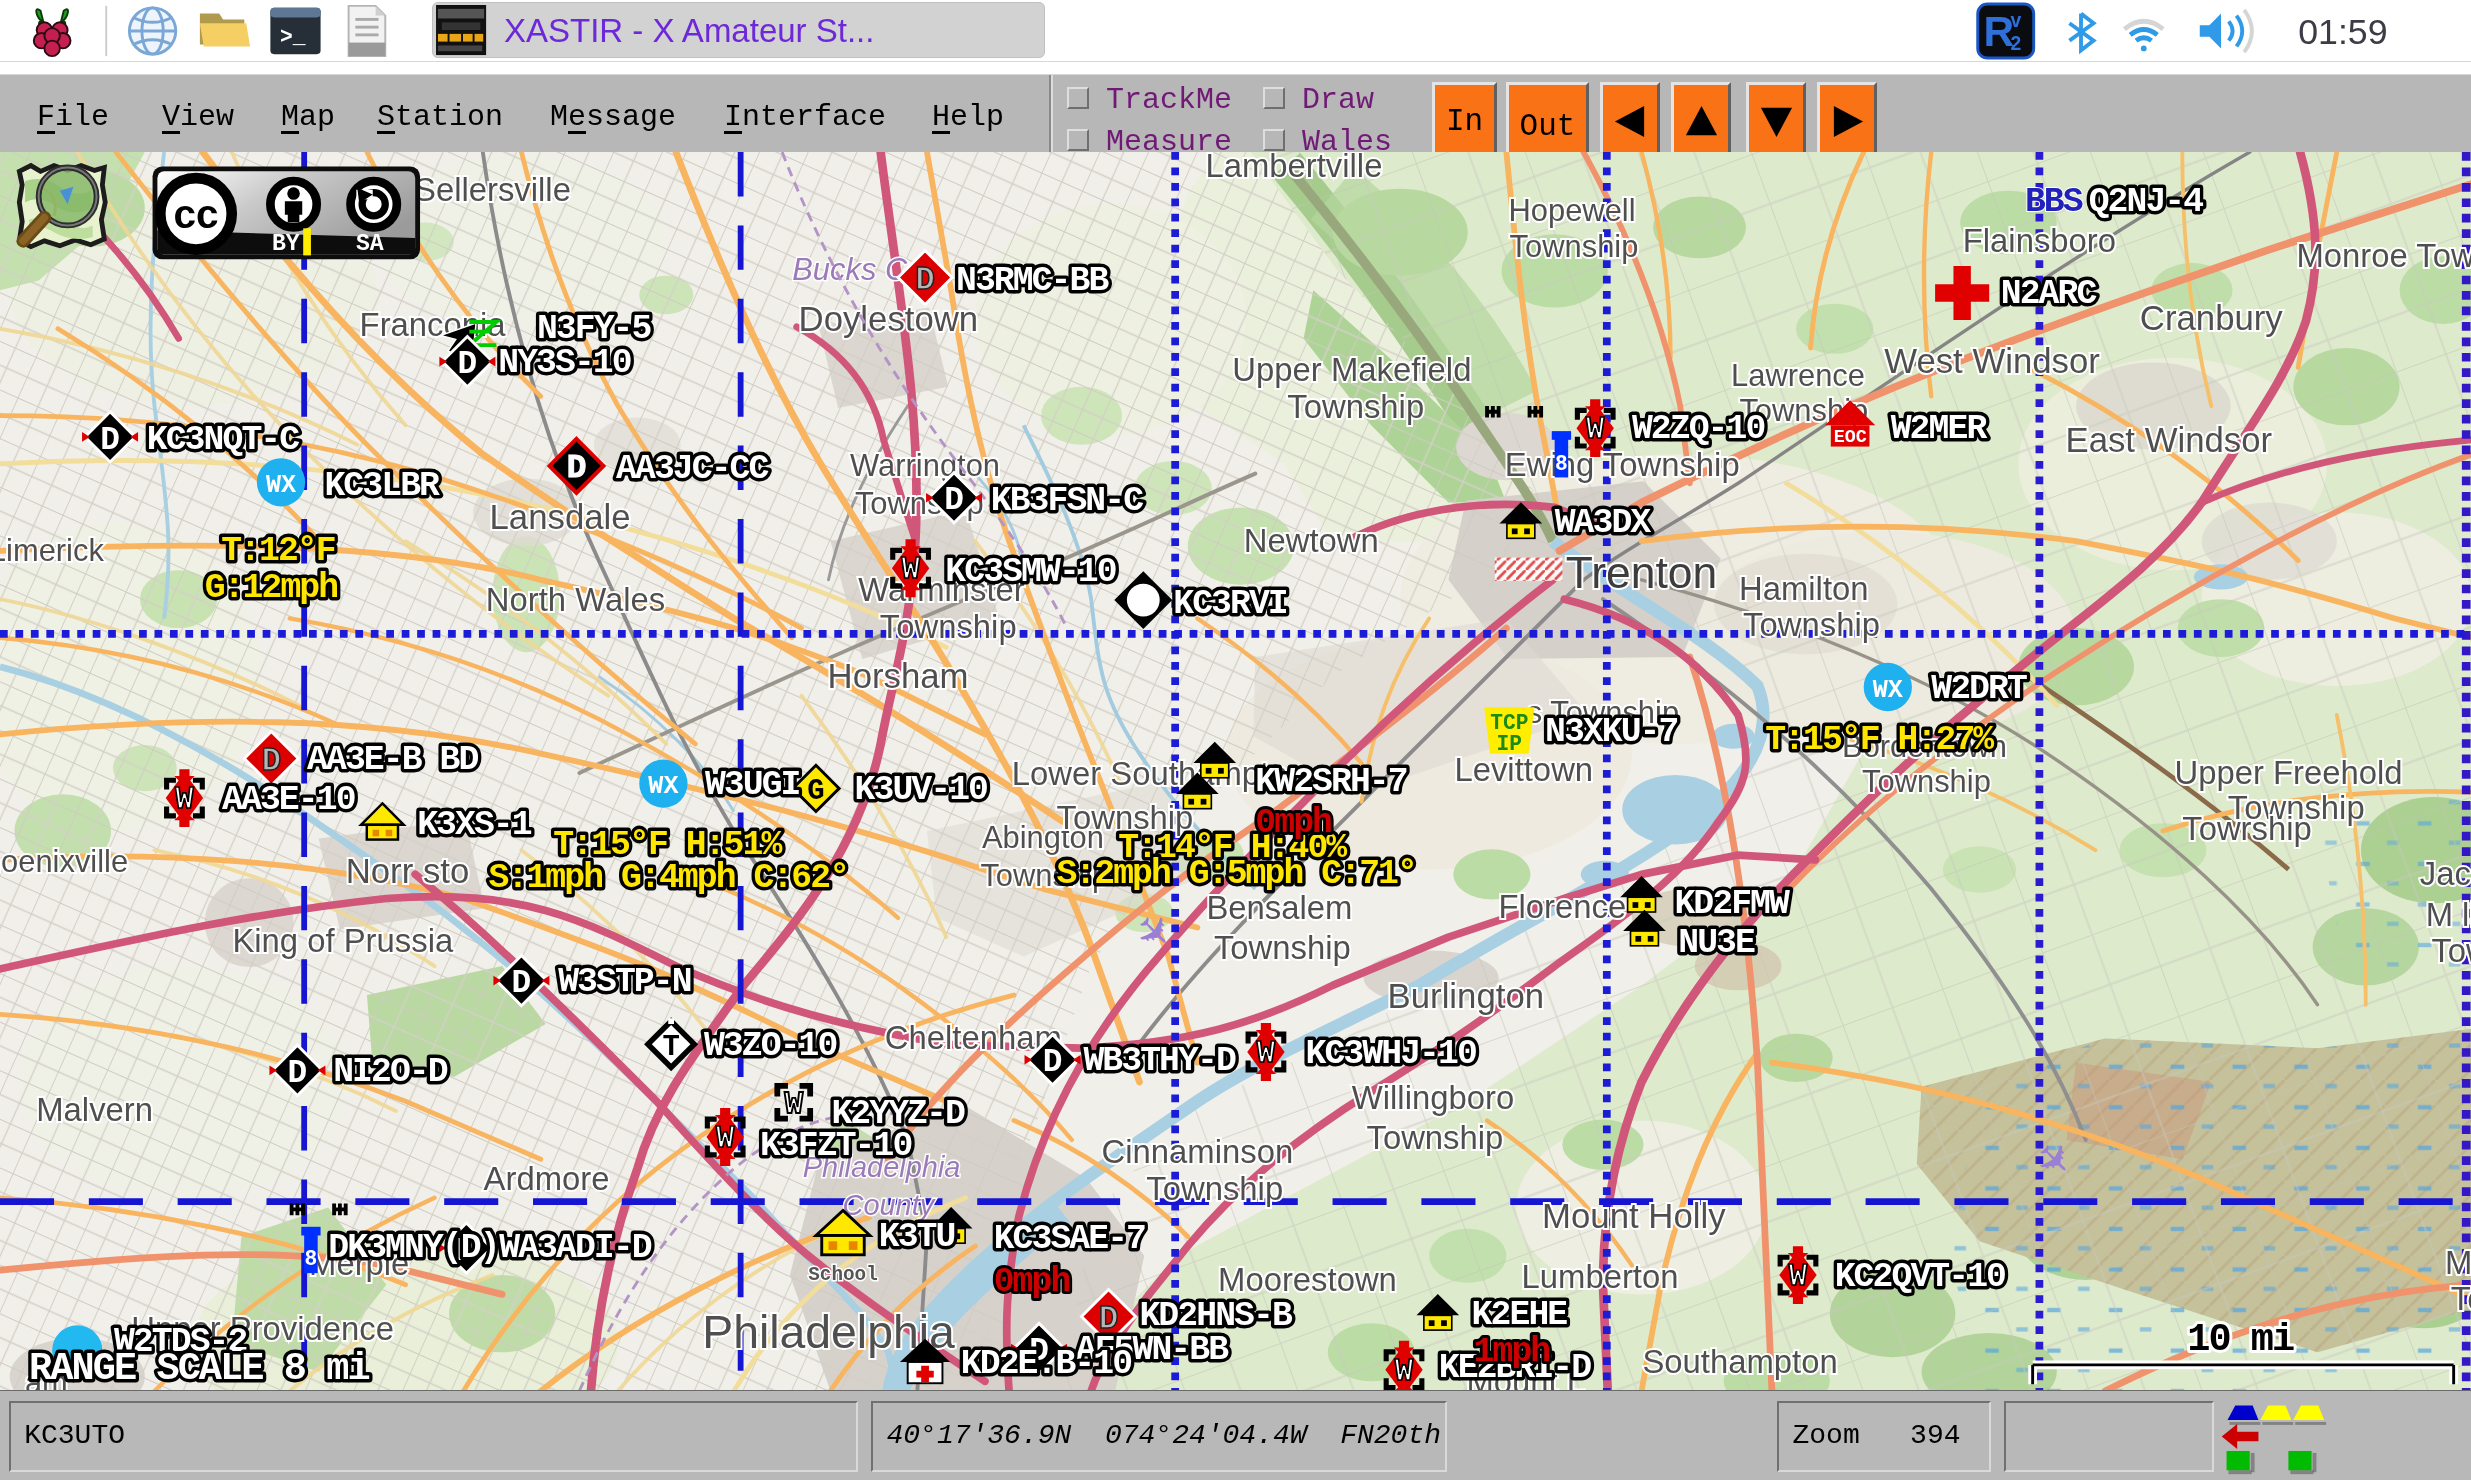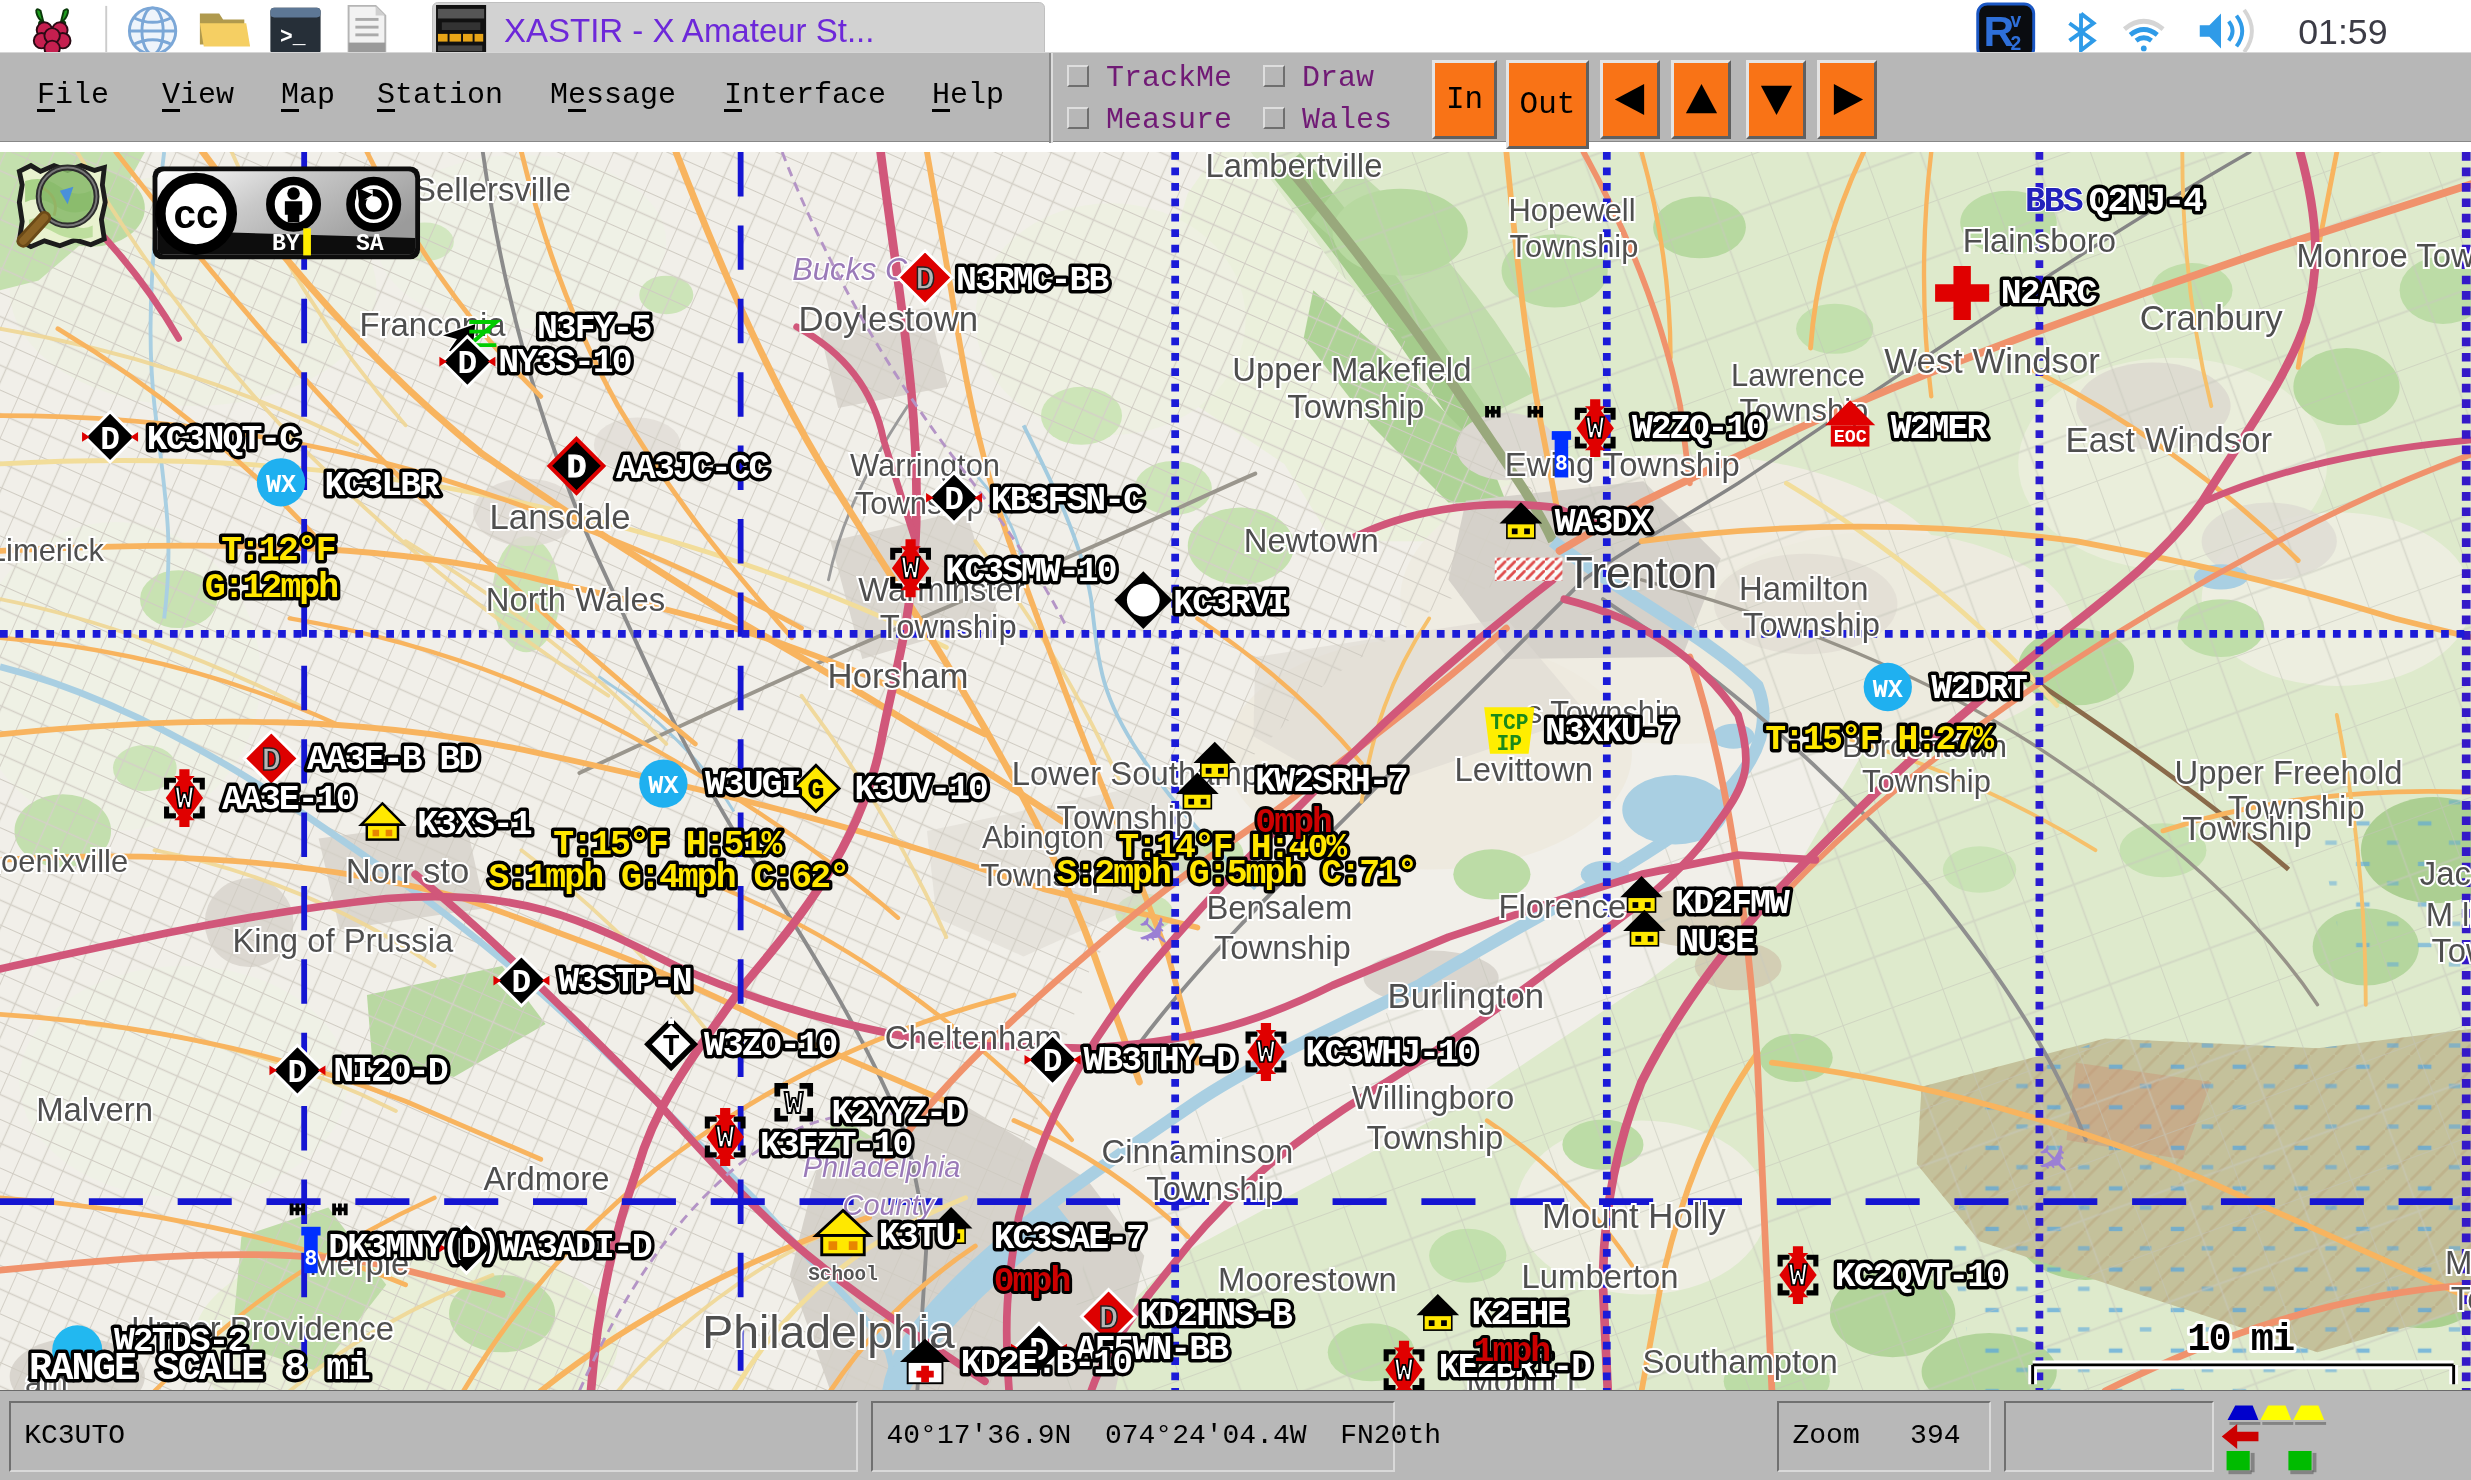--- a/index.html
+++ b/index.html
@@ -6,7 +6,7 @@
   *{box-sizing:border-box;}
   .sans{font-family:"Liberation Sans",sans-serif;}
   #taskbar{position:absolute;left:0;top:0;width:2472px;height:62px;background:#ffffff;border-bottom:1px solid #d8d8d8;}
-  #menubar{position:absolute;left:0;top:52px;width:2472px;height:90px;background:#b7b7b7;border-top:1.9px solid #d6d6d6;border-bottom:1.9px solid #888;}
+  #menubar{position:absolute;left:0;top:74px;width:2472px;height:90px;background:#b7b7b7;border-top:1.9px solid #d6d6d6;border-bottom:1.9px solid #888;}
   #mapwrap{position:absolute;left:0;top:152px;width:2472px;height:1239px;background:#f0eee8;}
   #statusbar{position:absolute;left:0;top:1390px;width:2472px;height:90px;background:#b8b8b8;border-top:1.9px solid #6a6a6a;}
   .panel{position:absolute;top:9.7px;height:71px;background:#b8b8b8;border-top:2.9px solid #707070;border-left:2.9px solid #707070;border-bottom:2.9px solid #d9d9d9;border-right:2.9px solid #d9d9d9;color:#000;font-family:"Liberation Mono",monospace;font-size:28px;line-height:66px;padding-left:13.5px;white-space:pre;}

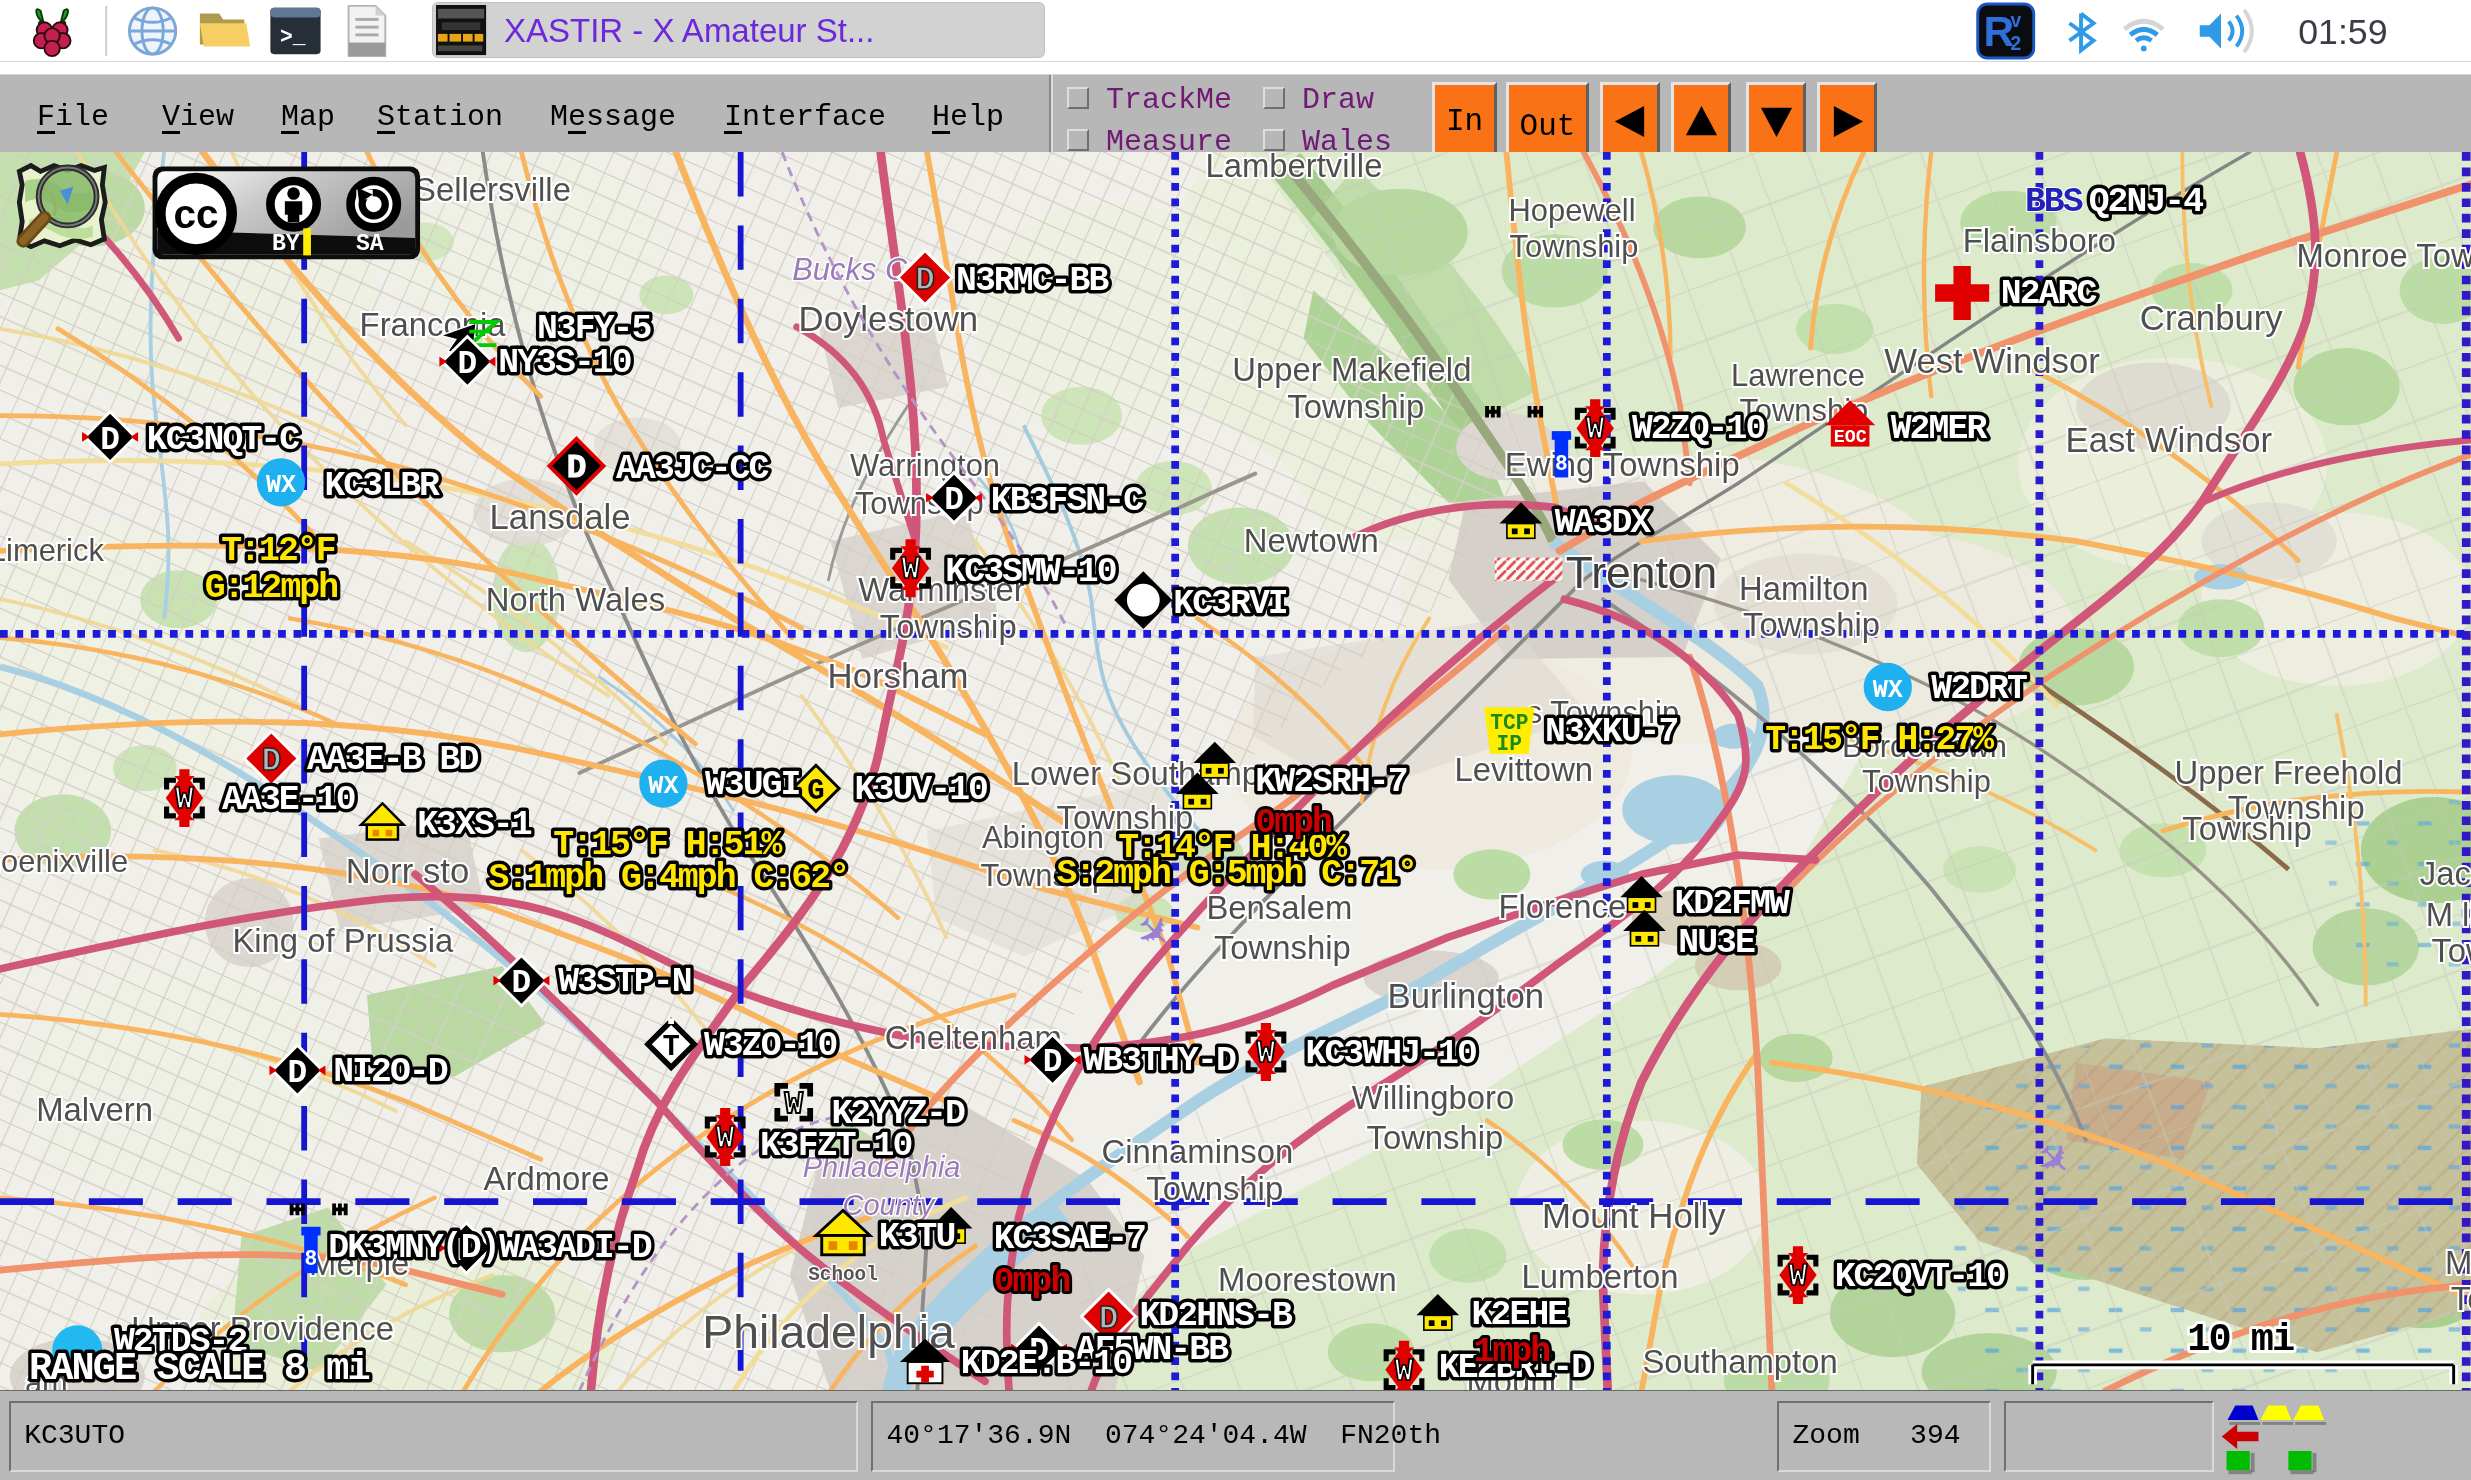--- a/index.html
+++ b/index.html
@@ -714,7 +714,7 @@
 
 <div id="statusbar">
   <div class="panel" style="left:8.7px;width:849px;">KC3UTO</div>
-  <div class="panel" style="left:871px;width:524px;">40°17'36.9N  074°24'04.4W  FN20th</div>
+  <div class="panel" style="left:871px;width:576px;font-style:italic;">40°17'36.9N  074°24'04.4W  FN20th</div>
   <div class="panel" style="left:1777px;width:214px;">Zoom   394</div>
   <div class="panel" style="left:2004px;width:210px;"></div>
   <svg width="258" height="90" style="position:absolute;left:2214px;top:0" xmlns="http://www.w3.org/2000/svg" viewBox="0 0 267 93">

